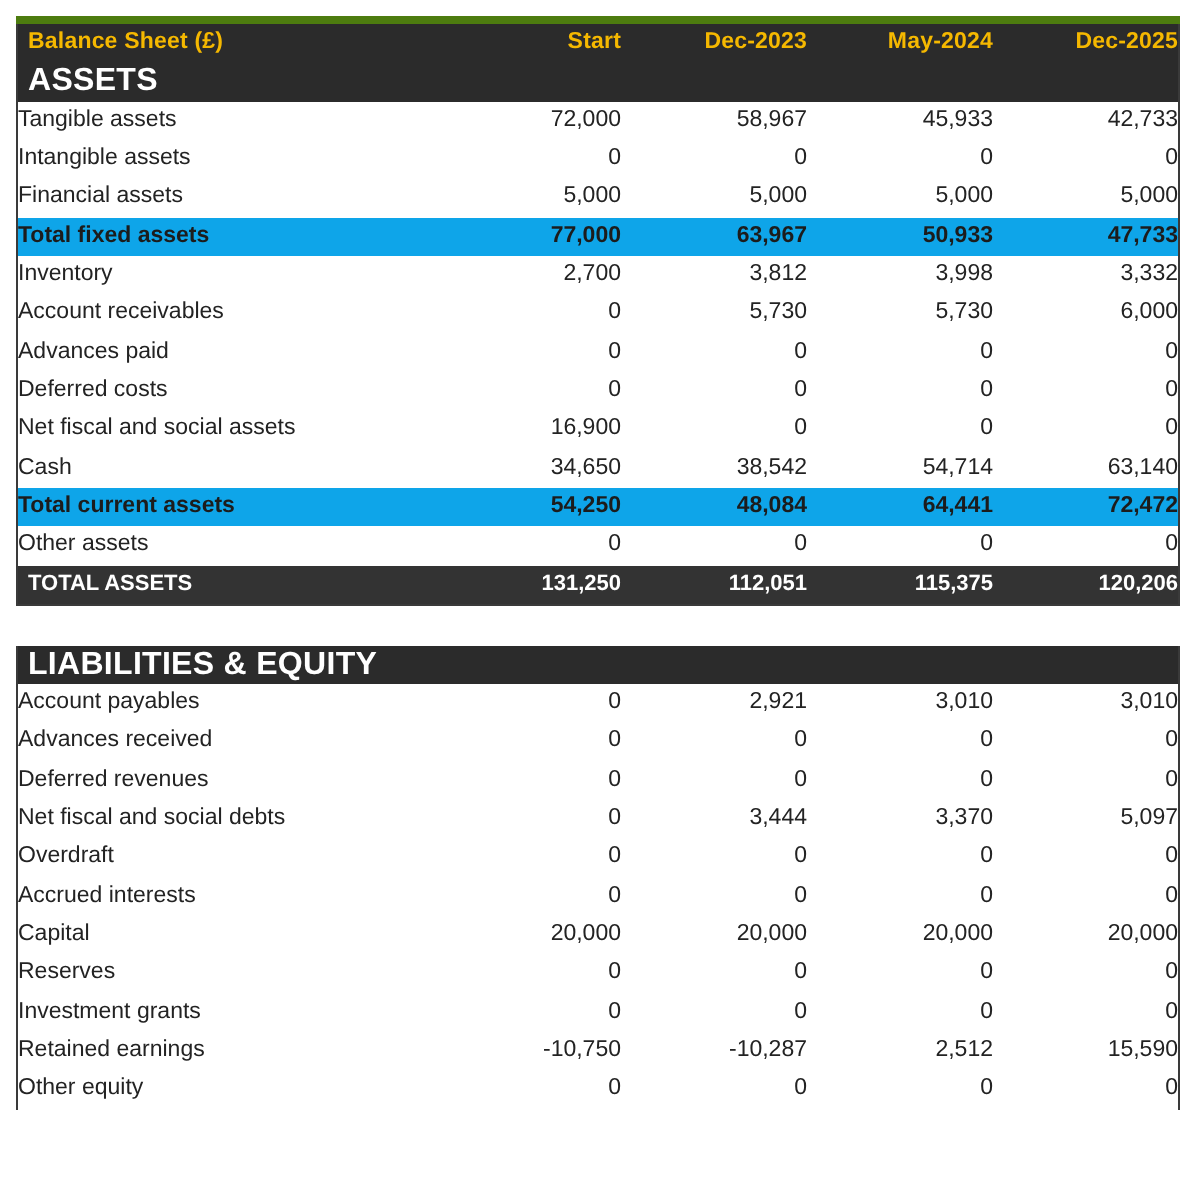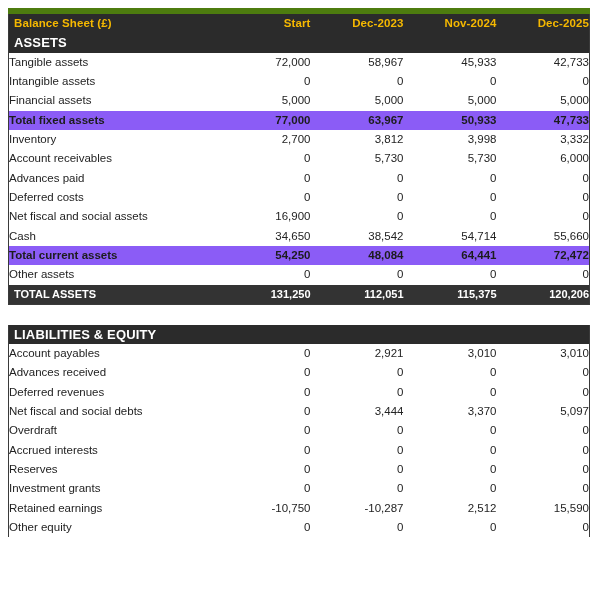--- a/index.html
+++ b/index.html
@@ -106,7 +106,7 @@
     border-left: 1px solid #3a3a3a;
     border-right: 1px solid #3a3a3a;
   }
-  .block.first { border-top: 6px solid #4d7c0f; margin-top: 41px; }
+  .block.first { border-top: 4px solid #4d7c0f; margin-top: 41px; }
   .block.last  { border-bottom: 1px solid #3a3a3a; }
 
   .gap {

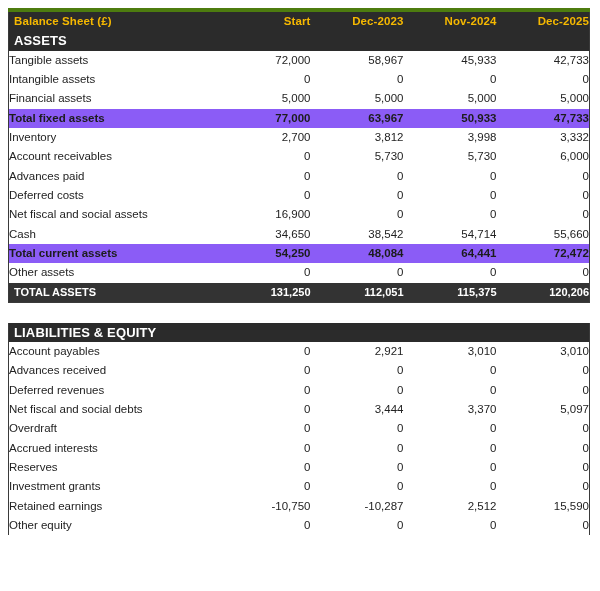--- a/index.html
+++ b/index.html
@@ -132,7 +132,7 @@
           <th class="lbl">Balance Sheet (£)</th>
           <th class="num">Start</th>
           <th class="num">Dec-2023</th>
-          <th class="num">Nov-2024</th>
+          <th class="num">May-2024</th>
           <th class="num">Dec-2025</th>
         </tr>
         <tr class="section-row block">

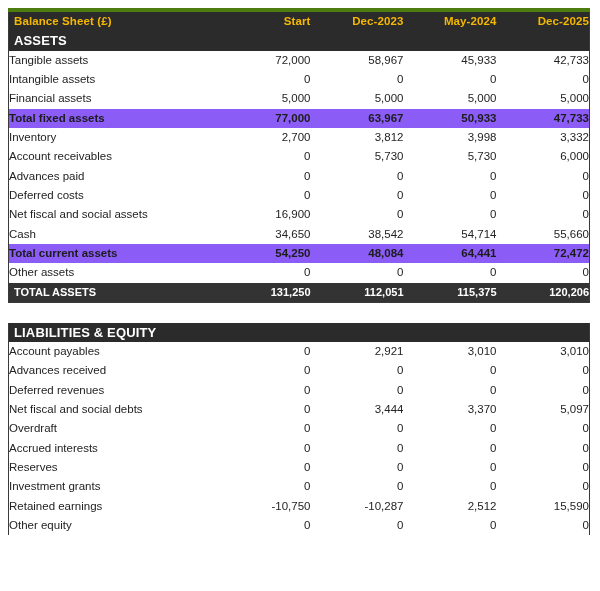--- a/index.html
+++ b/index.html
@@ -73,7 +73,7 @@
     background: #2b2b2b;
     color: #ffffff;
     font-weight: bold;
-    font-size: 13px;
+    font-size: 16px;
     letter-spacing: 0.15px;
   }
   tr.section-row .lbl { padding-left: 5px; }

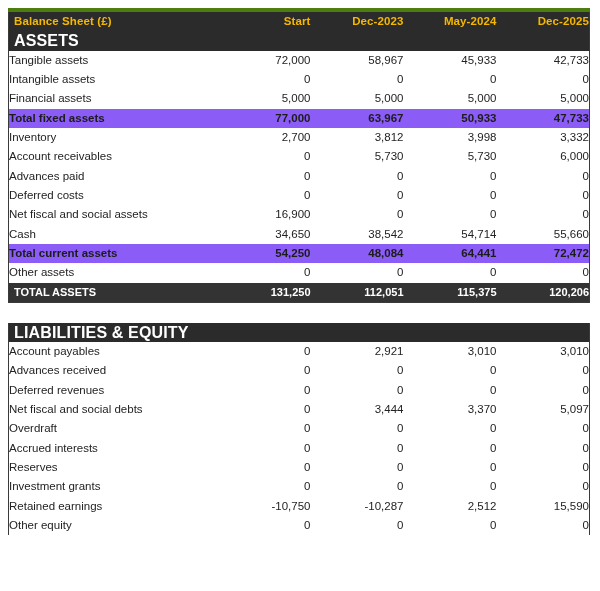--- a/index.html
+++ b/index.html
@@ -89,7 +89,7 @@
 
   
   tr.total-row > * {
-    background: #8b5cf6;
+    background: #0ea5e9;
     color: #1c1c1c;
     font-weight: bold;
   }

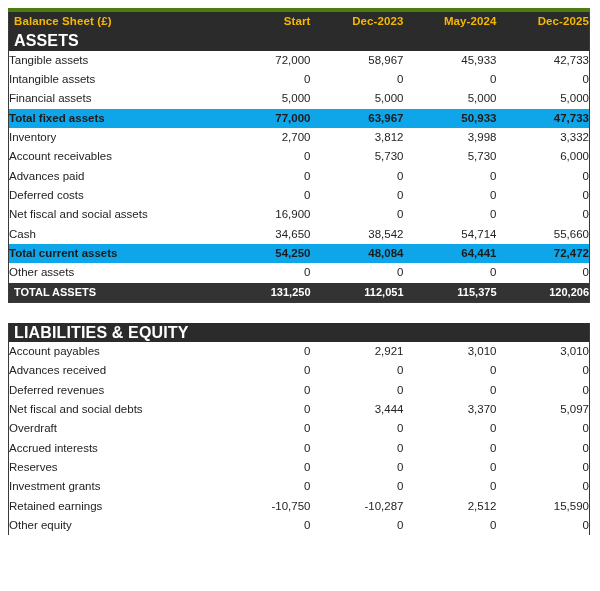--- a/index.html
+++ b/index.html
@@ -210,7 +210,7 @@
           <td class="num">34,650</td>
           <td class="num">38,542</td>
           <td class="num">54,714</td>
-          <td class="num">55,660</td>
+          <td class="num">63,140</td>
         </tr>
         <tr class="total-row block">
           <td class="lbl">Total current assets</td>

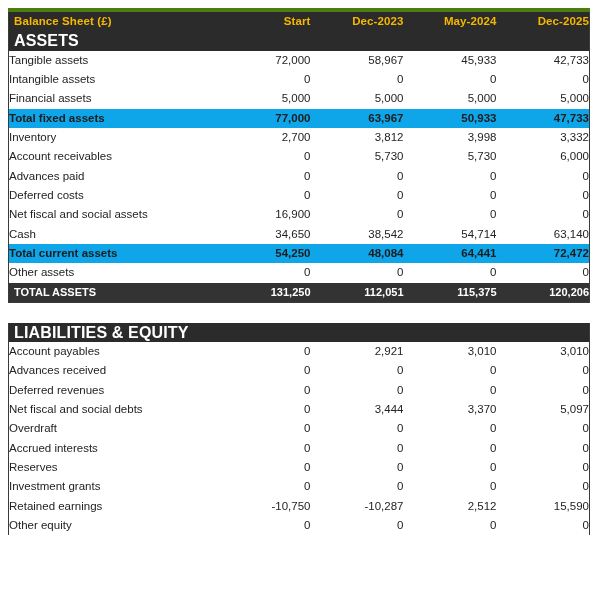--- a/index.html
+++ b/index.html
@@ -286,6 +286,13 @@
           <td class="num">0</td>
         </tr>
         <tr class="data-row block">
+          <td class="lbl">Capital</td>
+          <td class="num">20,000</td>
+          <td class="num">20,000</td>
+          <td class="num">20,000</td>
+          <td class="num">20,000</td>
+        </tr>
+        <tr class="data-row block">
           <td class="lbl">Reserves</td>
           <td class="num">0</td>
           <td class="num">0</td>

